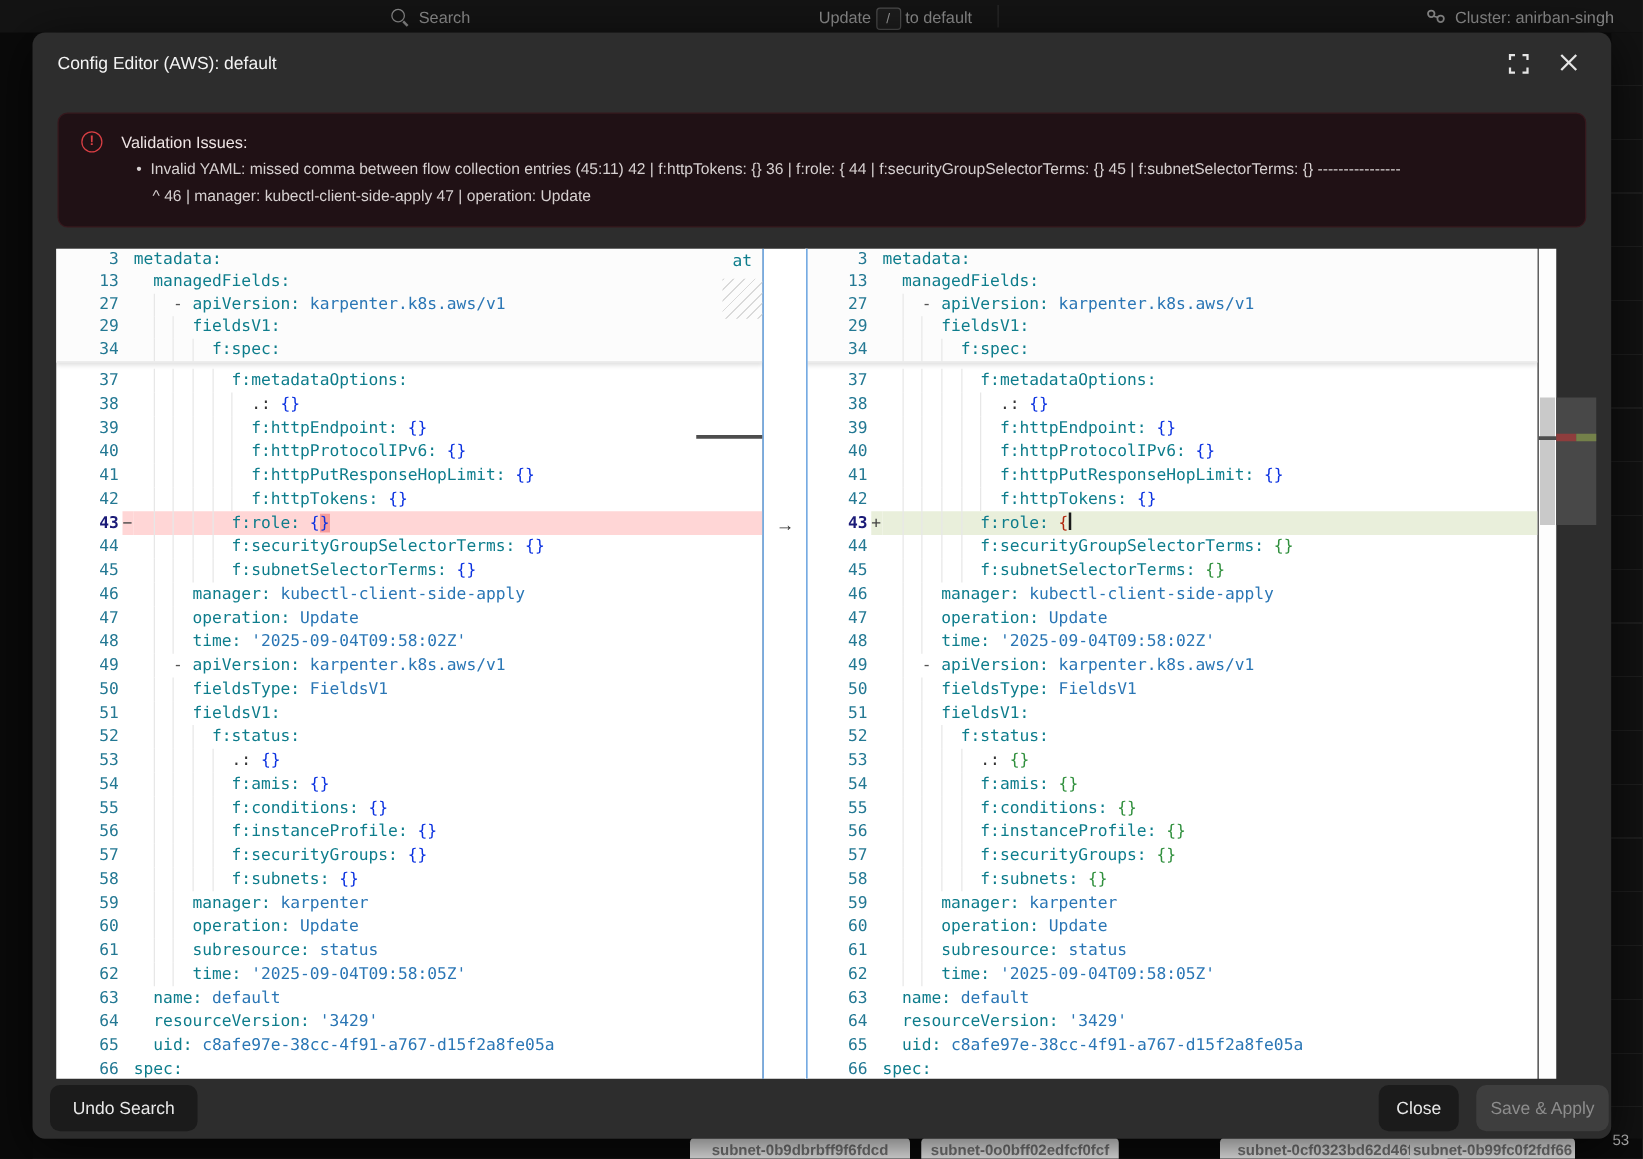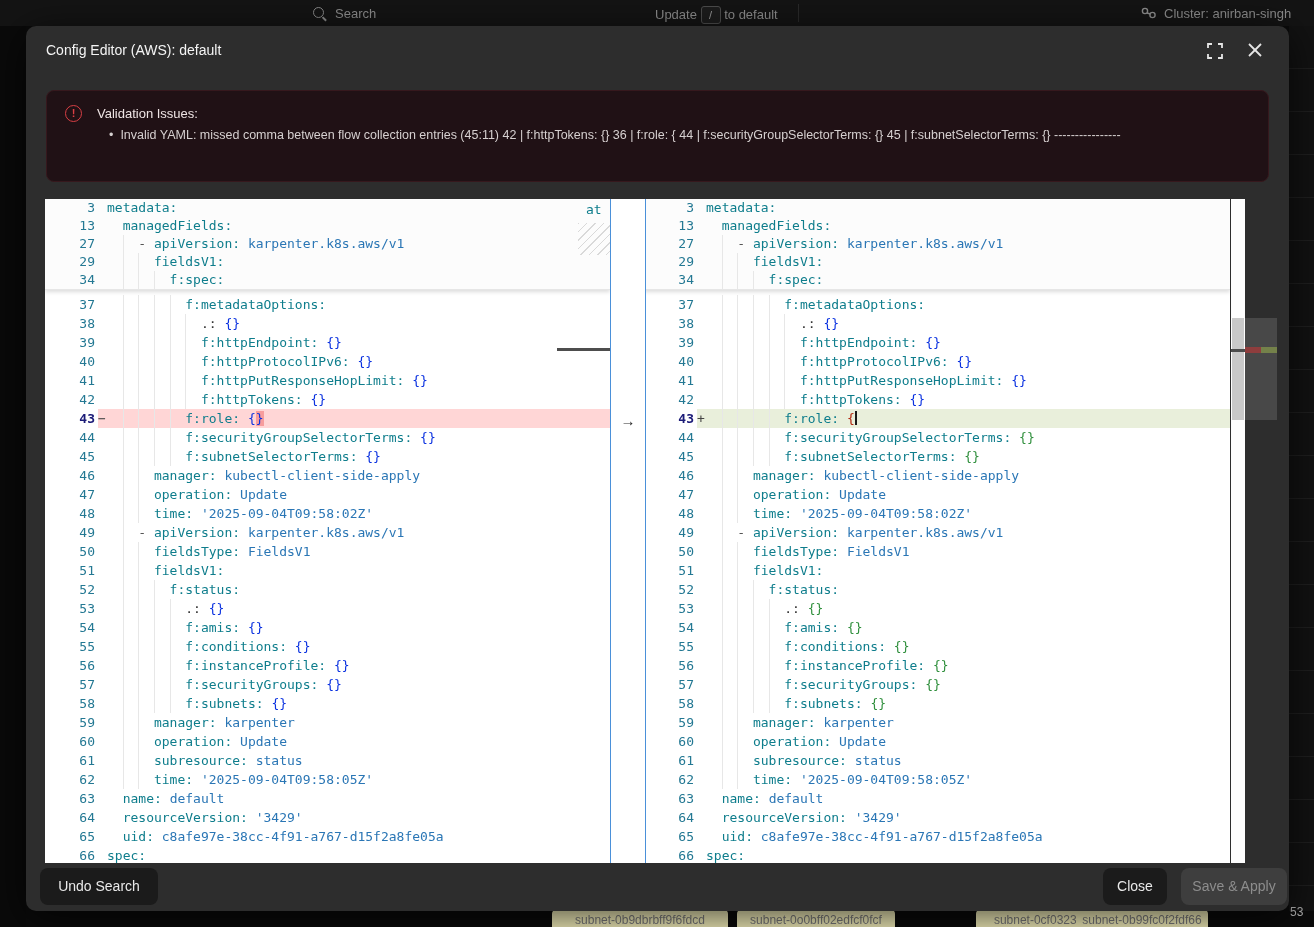--- a/index.html
+++ b/index.html
@@ -136,6 +136,7 @@
     <div id="alert-l1" class="abs">
       <span class="bullet">•</span><span>Invalid YAML: missed comma between flow collection entries (45:11) 42 | f:httpTokens: {} 36 | f:role: { 44 | f:securityGroupSelectorTerms: {} 45 | f:subnetSelectorTerms: {} ----------------</span>
     </div>
+    <div id="alert-l2" class="abs">^ 46 | manager: kubectl-client-side-apply 47 | operation: Update</div>
   </div>
 
   <div id="editor" class="abs">

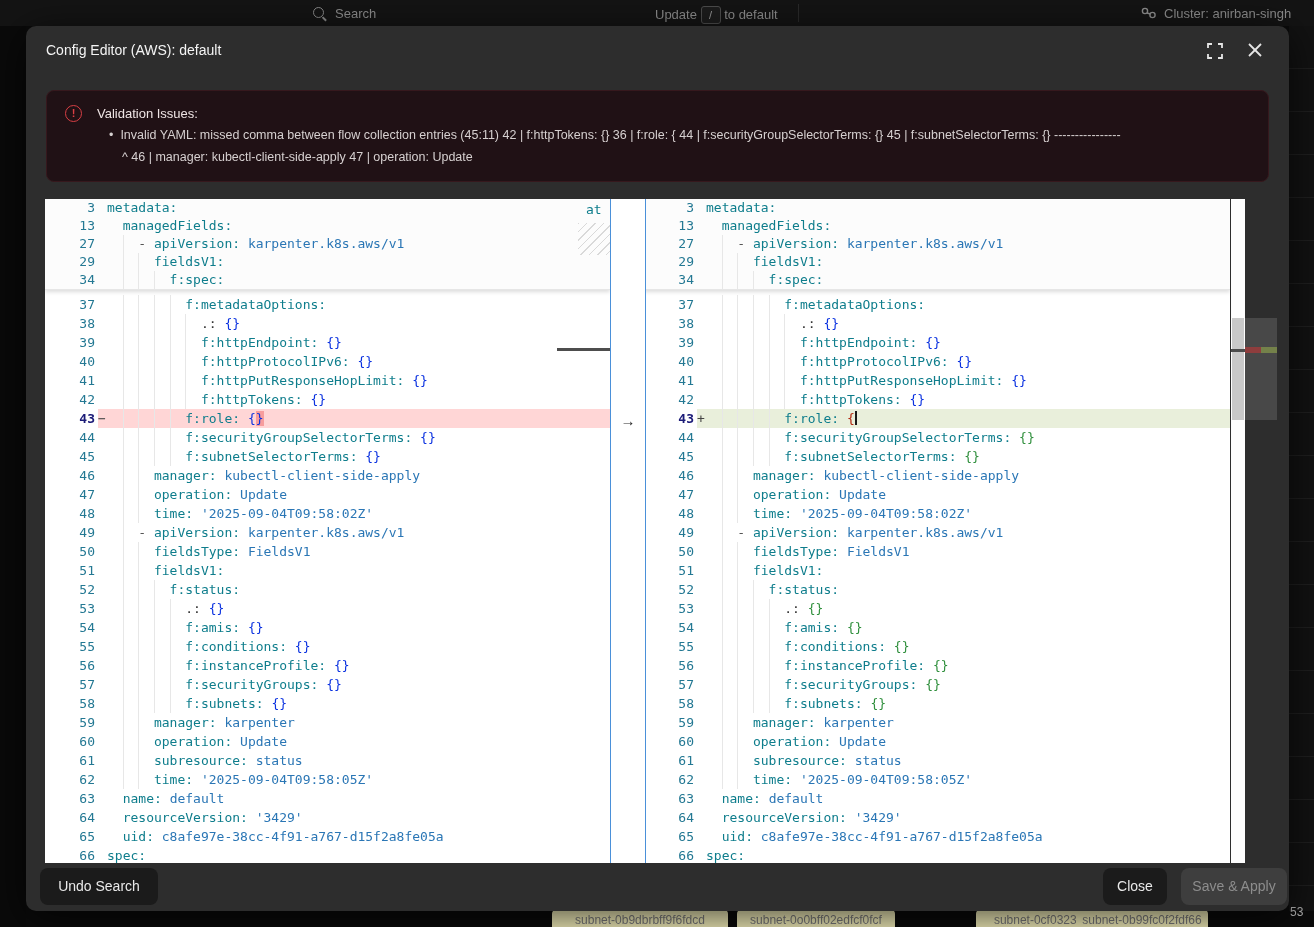--- a/index.html
+++ b/index.html
@@ -16,7 +16,7 @@
   .mag{width:9px;height:9px;border:1.5px solid #8a8a8a;border-radius:50%;position:absolute;}
   .mag:after{content:"";position:absolute;width:5px;height:1.5px;background:#8a8a8a;transform:rotate(45deg);left:8px;top:10px;}
   .keycap{display:inline-block;min-width:14px;height:16px;line-height:16px;text-align:center;border:1px solid #4d4d4d;border-radius:3px;padding:0 2px;font-size:11px;color:#9a9a9a;background:#1d1d1d;}
-  .chip{position:absolute;top:910px;height:17px;background:#fef9c3;border-radius:4px 4px 0 0;color:#818181;font-size:12px;text-align:center;line-height:20px;overflow:hidden;white-space:nowrap;}
+  .chip{position:absolute;top:910px;height:17px;background:#ffffff;border-radius:4px 4px 0 0;color:#818181;font-size:12px;text-align:center;line-height:20px;overflow:hidden;white-space:nowrap;font-weight:bold;}
 
   
   #modal{left:26px;top:26px;width:1263px;height:885px;background:#2d2d2d;border-radius:10px;

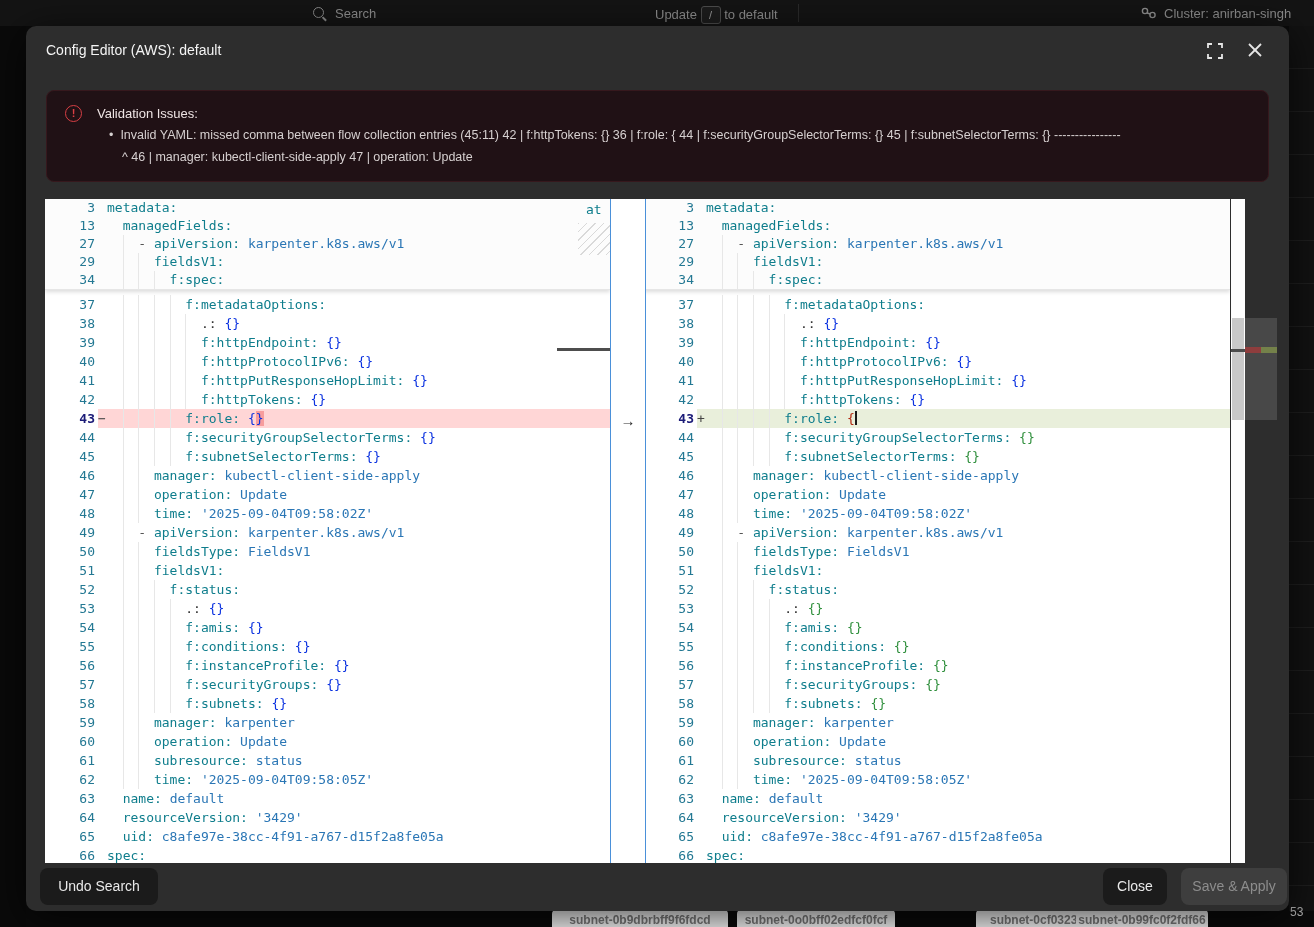--- a/index.html
+++ b/index.html
@@ -109,7 +109,7 @@
     <div class="chip" style="left: 552px; width: 176px;">subnet-0b9dbrbff9f6fdcd</div>
     <div class="chip" style="left: 737px; width: 158px;">subnet-0o0bff02edfcf0fcf</div>
     <div class="chip" style="left: 976px; width: 182px;">subnet-0cf0323bd62d46fb6</div>
-    <div class="chip" style="left: 1076px; width: 132px;">subnet-0b99fc0f2fdf66</div>
+    <div class="chip" style="left: 1128px; width: 132px;">subnet-0b99fc0f2fdf66</div>
   </div>
 <span id="frag53" class="abs">53</span>
 

